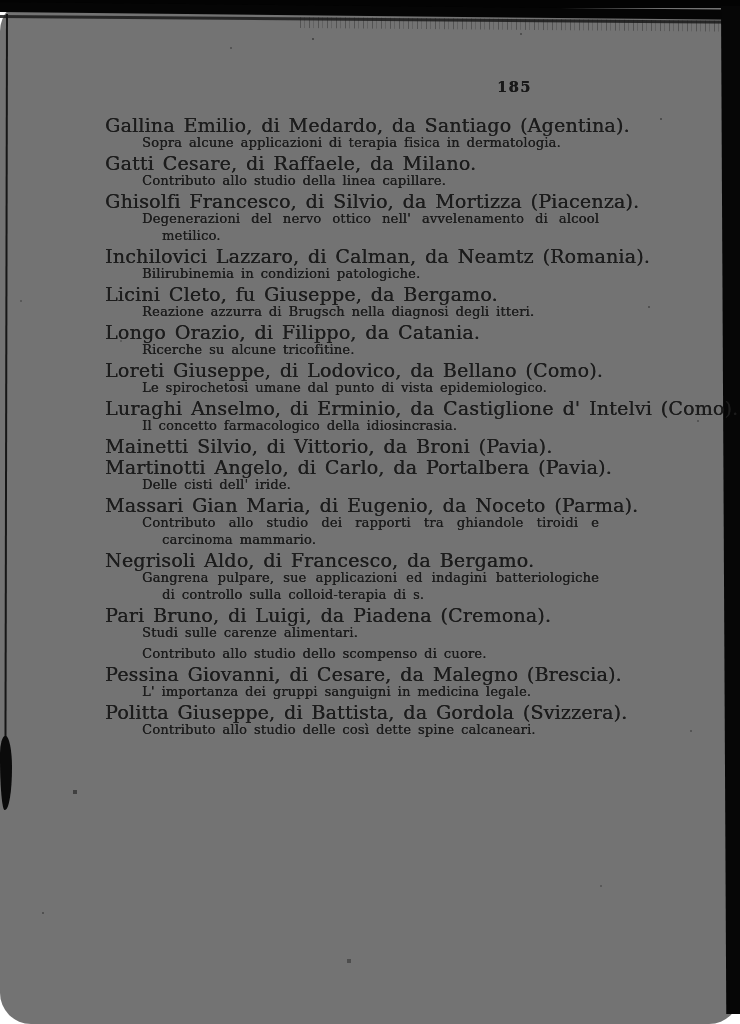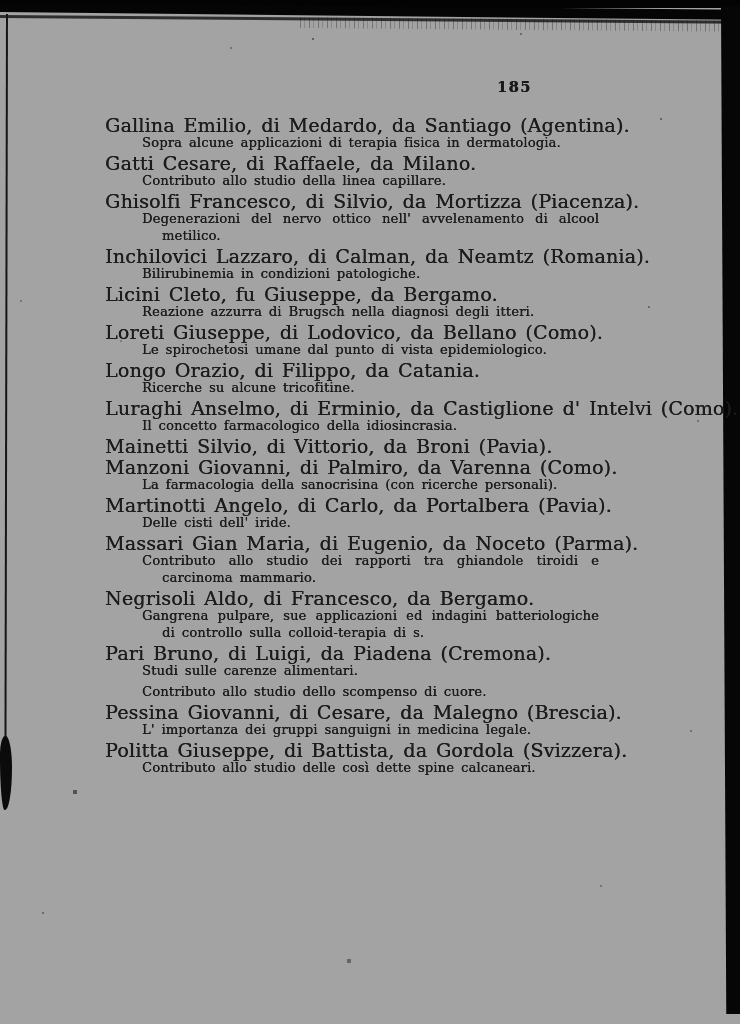--- a/index.html
+++ b/index.html
@@ -9,7 +9,7 @@
     font-family:"DejaVu Serif","Liberation Serif",serif;
   }
   .paper{
-    position:absolute;inset:0;background:#a3a3a3;
+    position:absolute;inset:0;background:#737373;border-radius:31px;
   }
   
   .top-band-1{

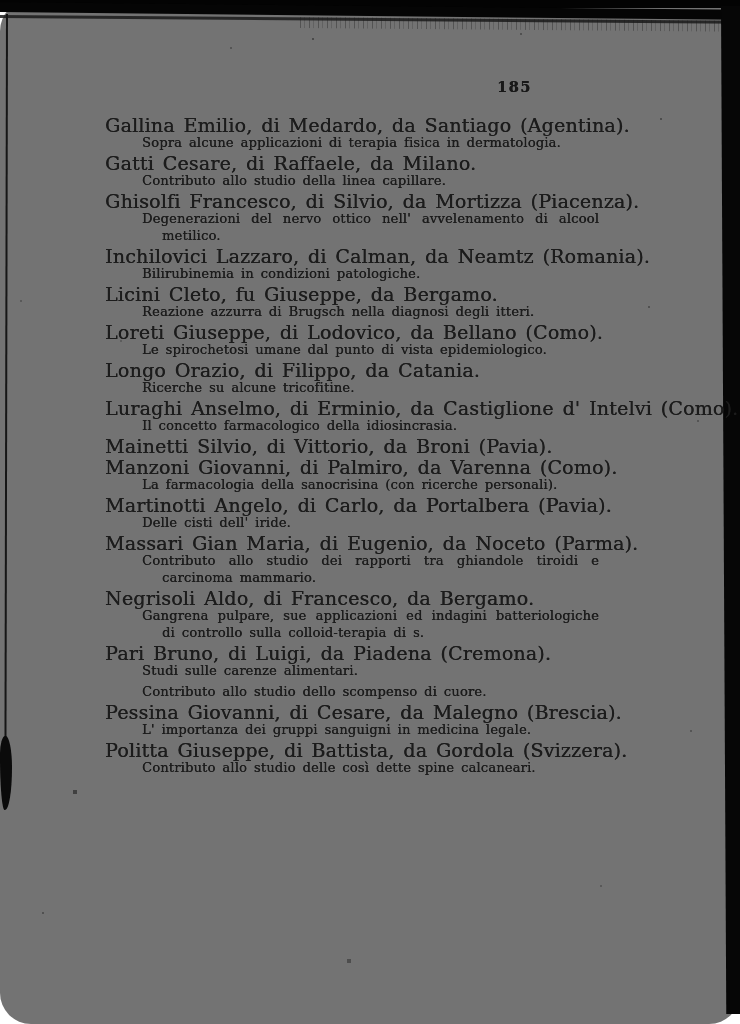--- a/index.html
+++ b/index.html
@@ -125,13 +125,13 @@
     </div>
 
     <div class="entry">
-      <div class="entry-name">Loreti Giuseppe, di Lodovico, da Bellano (Como).</div>
-      <div class="entry-thesis">Le spirochetosi umane dal punto di vista epidemiologico.</div>
+      <div class="entry-name">Longo Orazio, di Filippo, da Catania.</div>
+      <div class="entry-thesis">Ricerche su alcune tricofitine.</div>
     </div>
 
     <div class="entry">
-      <div class="entry-name">Longo Orazio, di Filippo, da Catania.</div>
-      <div class="entry-thesis">Ricerche su alcune tricofitine.</div>
+      <div class="entry-name">Loreti Giuseppe, di Lodovico, da Bellano (Como).</div>
+      <div class="entry-thesis">Le spirochetosi umane dal punto di vista epidemiologico.</div>
     </div>
 
     <div class="entry">

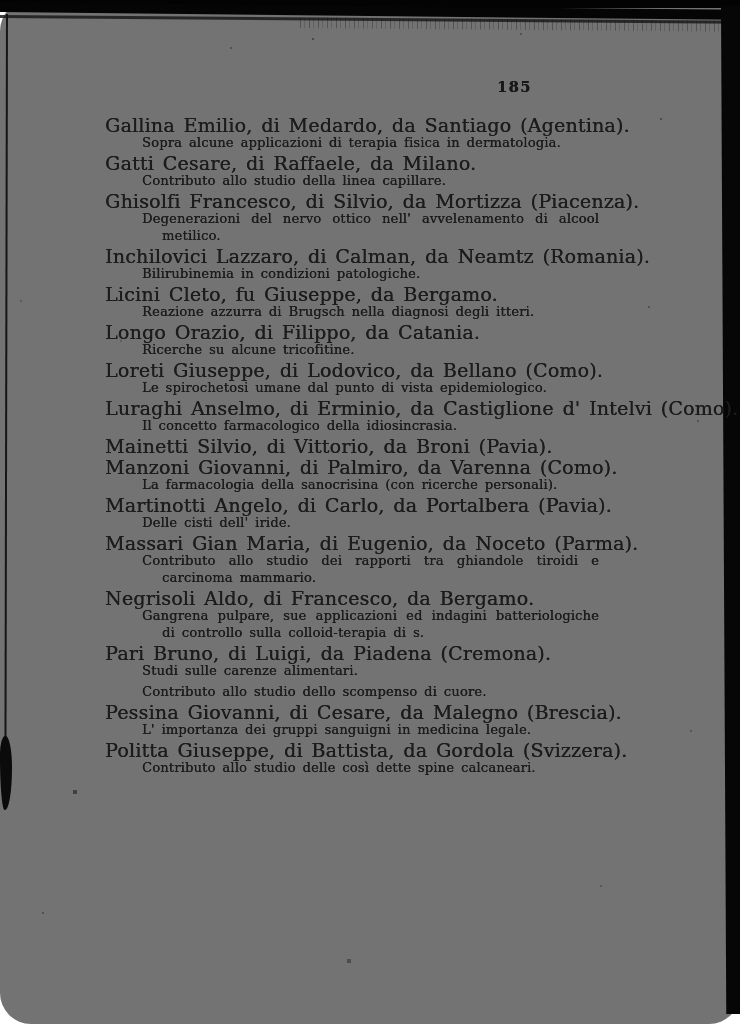--- a/index.html
+++ b/index.html
@@ -143,10 +143,6 @@
       <div class="entry-name">Mainetti Silvio, di Vittorio, da Broni (Pavia).</div>
     </div>
 
-    <div class="entry">
-      <div class="entry-name">Manzoni Giovanni, di Palmiro, da Varenna (Como).</div>
-      <div class="entry-thesis">La farmacologia della sanocrisina (con ricerche personali).</div>
-    </div>
 
     <div class="entry">
       <div class="entry-name">Martinotti Angelo, di Carlo, da Portalbera (Pavia).</div>

